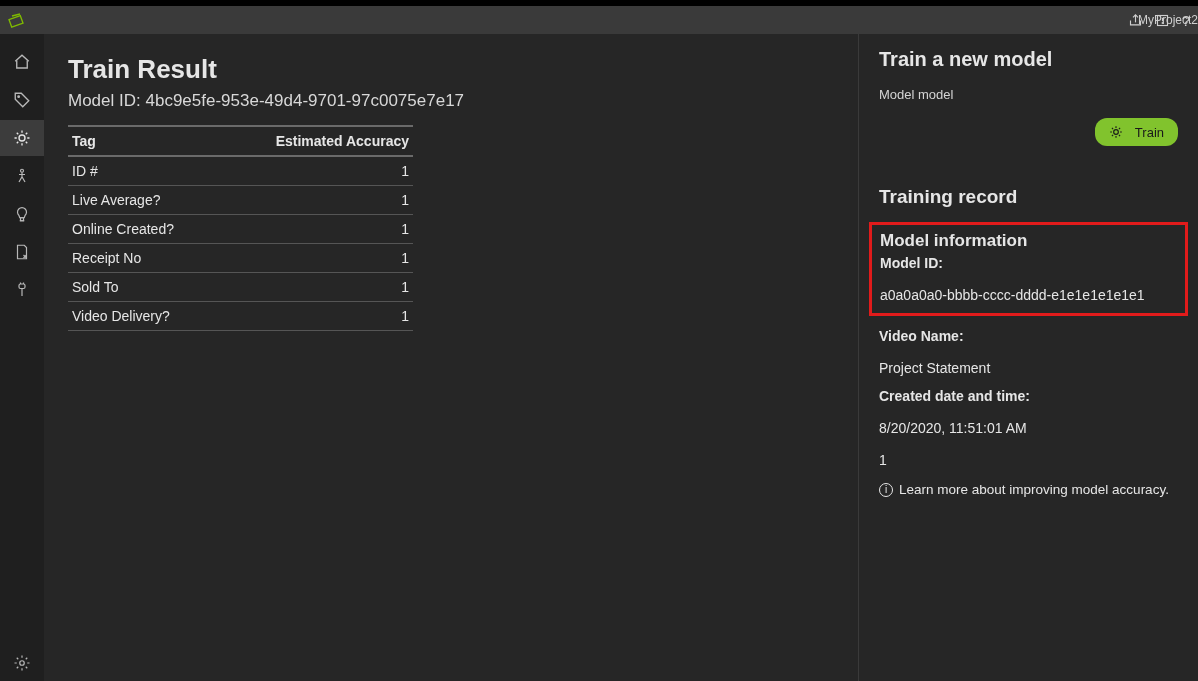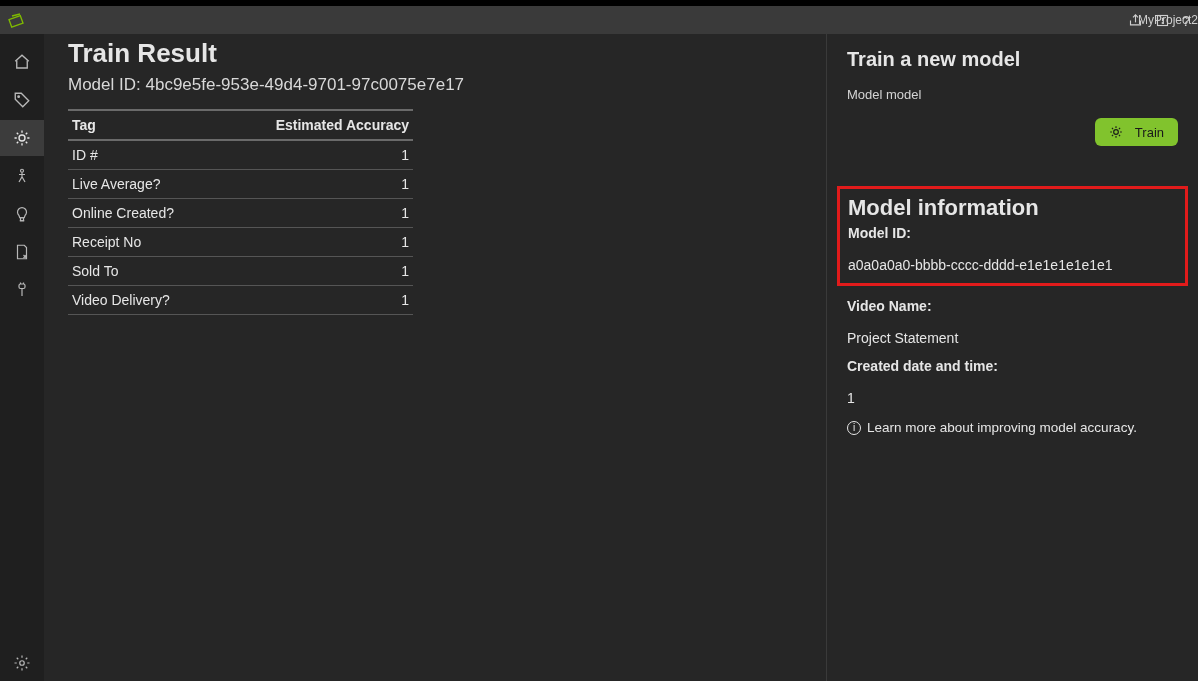--- a/index.html
+++ b/index.html
@@ -72,7 +72,7 @@
   .main {
     flex: 1;
     background: #262626;
-    padding: 4px 24px;
+    padding: 20px 24px;
     overflow: auto;
   }
   .main h1 {

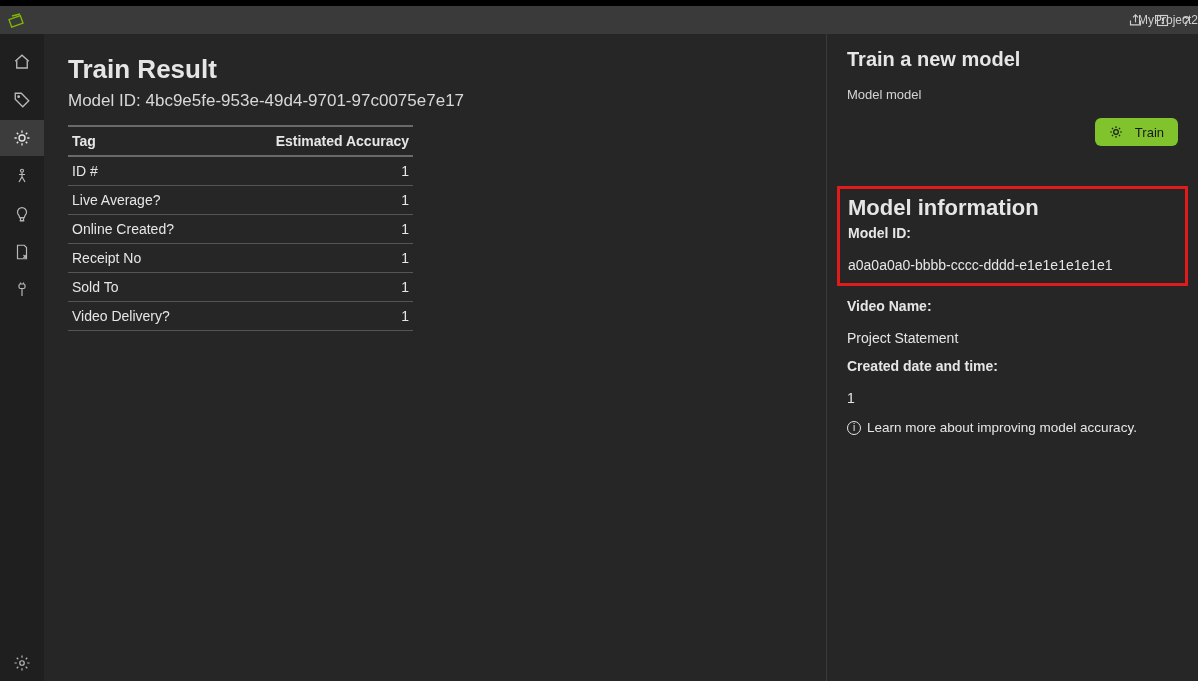--- a/index.html
+++ b/index.html
@@ -106,7 +106,7 @@
   table.result tbody td:last-child { text-align: right; }
 
   .right-panel {
-    width: 372px;
+    width: 340px;
     background: #262626;
     border-left: 1px solid #3a3a3a;
     padding: 14px 20px;

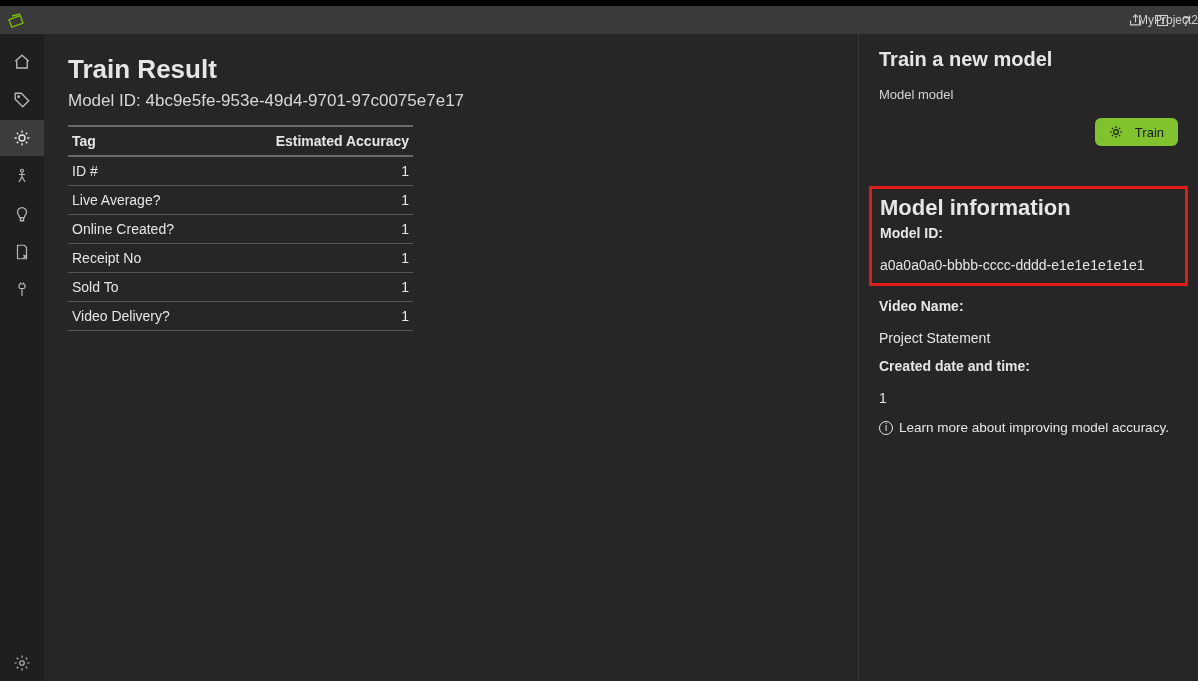--- a/index.html
+++ b/index.html
@@ -149,7 +149,7 @@
     display: flex;
     align-items: center;
     gap: 12px;
-    border-radius: 6px;
+    border-radius: 12px;
   }
   .train-btn svg { width: 14px; height: 14px; }
 

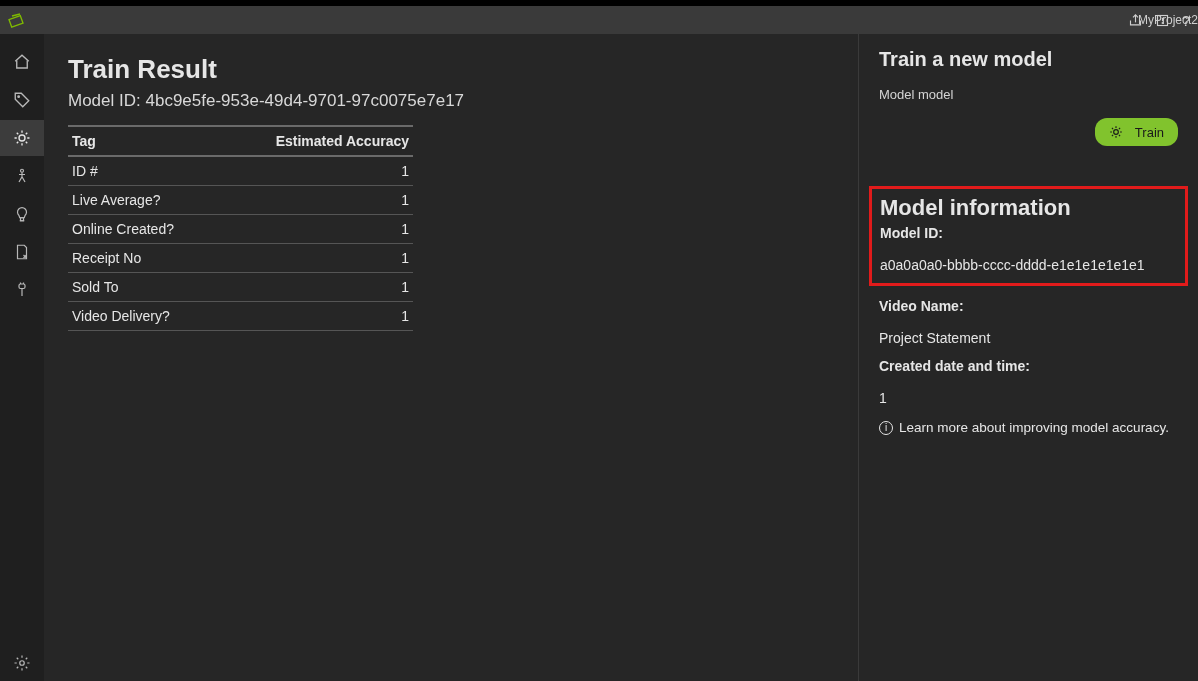--- a/index.html
+++ b/index.html
@@ -339,6 +339,7 @@
       </button>
     </div>
 
+    <div class="section-h">Training record</div>
 
     <div class="highlight-box">
       <div class="info-title">Model information</div>

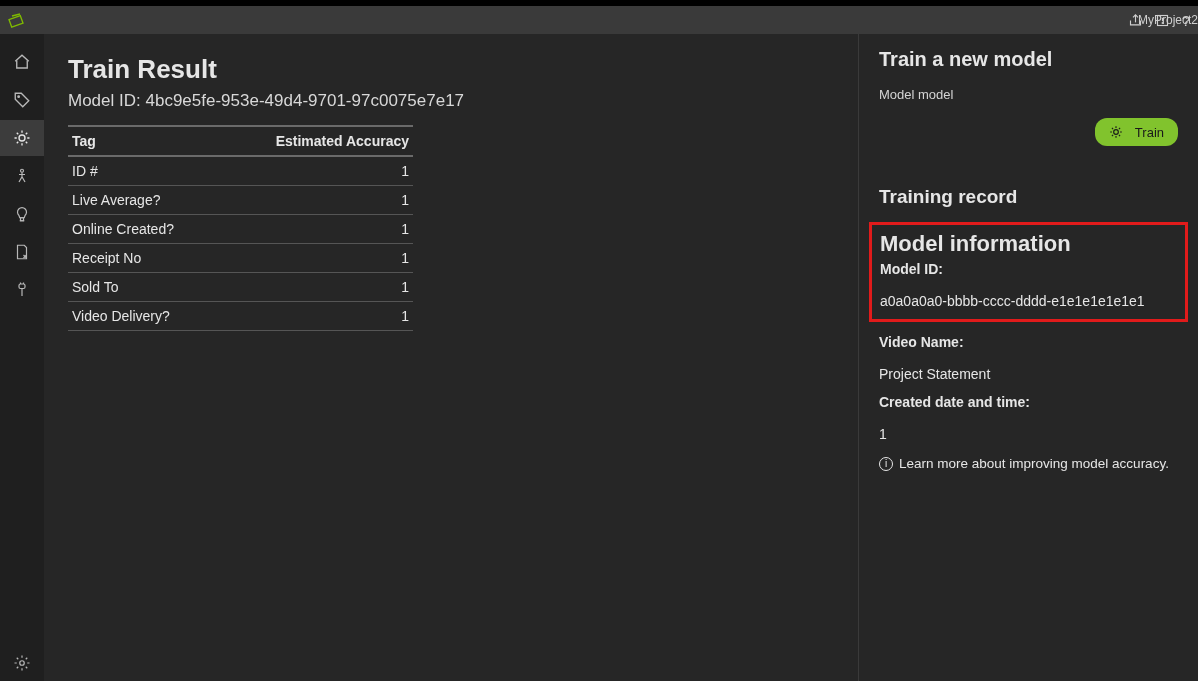--- a/index.html
+++ b/index.html
@@ -166,7 +166,7 @@
     margin-bottom: 6px;
   }
   .info-title {
-    font-size: 22px;
+    font-size: 17px;
     font-weight: 600;
     margin-bottom: 4px;
   }

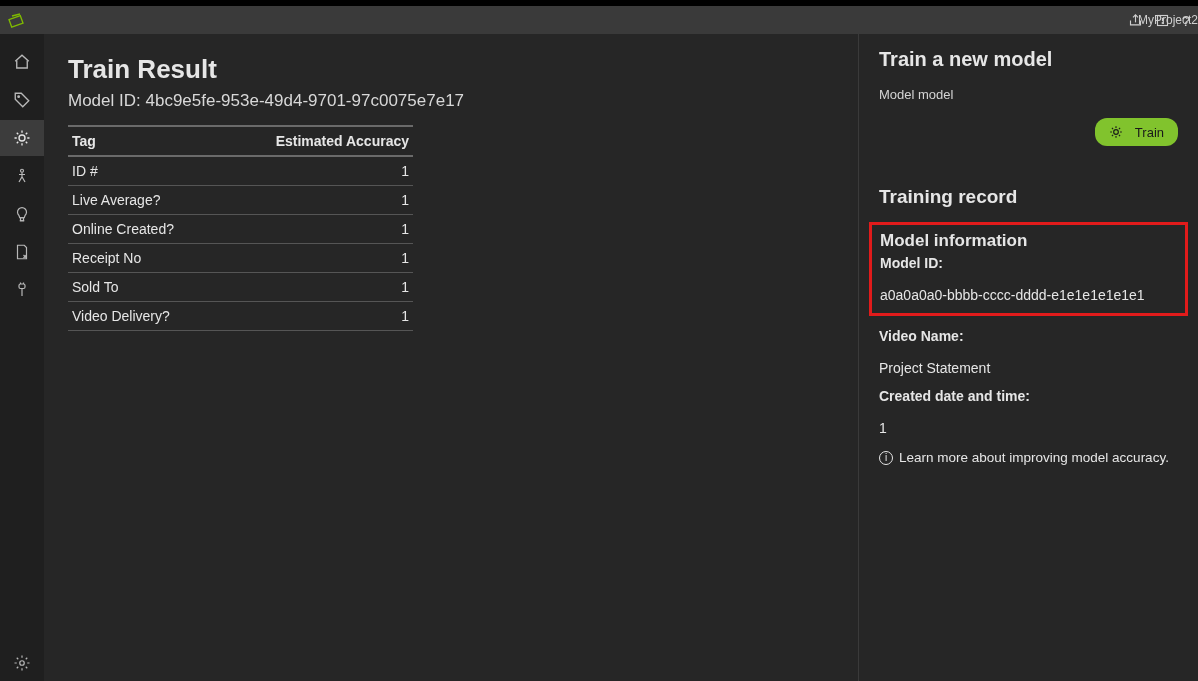--- a/index.html
+++ b/index.html
@@ -351,6 +351,7 @@
     <div class="info-value">Project Statement</div>
 
     <div class="info-label">Created date and time:</div>
+    <div class="info-value">8/20/2020, 11:51:01 AM</div>
 
     <div class="info-value">1</div>
 

